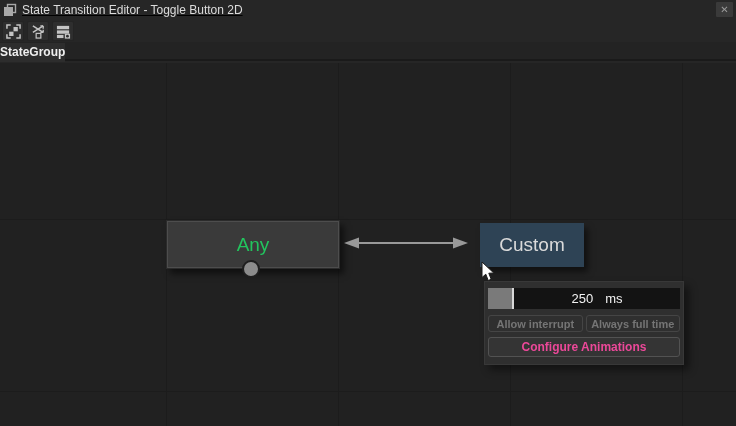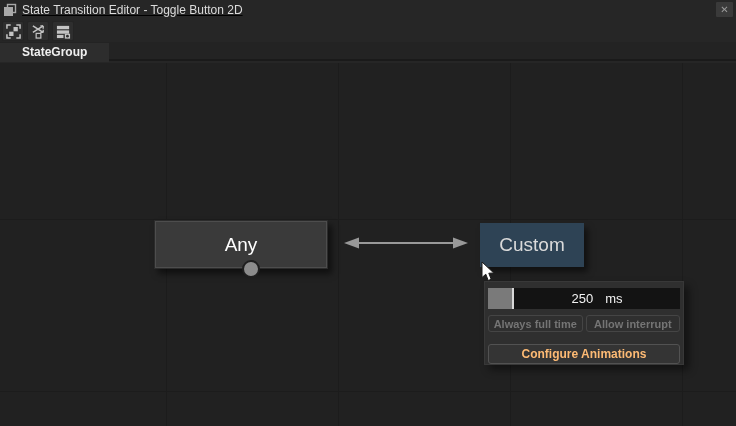--- a/index.html
+++ b/index.html
@@ -56,7 +56,7 @@
     border-bottom: 2px solid #1a1a1a;
   }
   .tab {
-    display: inline-block; height: 19px; padding: 0 22px;
+    display: inline-block; height: 19px; padding: 0 0;
     background: #2d2d2d;
     color: #efefef; font-size: 12px; font-weight: bold; line-height: 19px;
   }

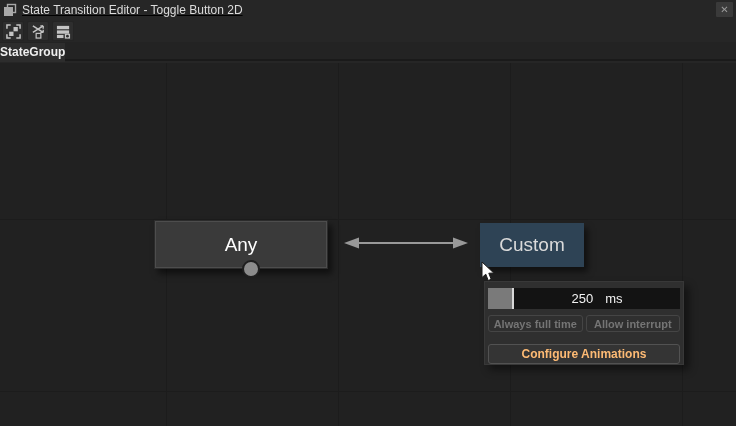--- a/index.html
+++ b/index.html
@@ -79,11 +79,11 @@
     font-size: 19px;
   }
   .node-any {
-    left: 154px; top: 157px; width: 174px; height: 49px;
+    left: 166px; top: 157px; width: 174px; height: 49px;
     background: #3a3a3a;
     border: 1px solid #2b2b2b;
     box-shadow: inset 0 0 0 1px #4d4d4d, 4px 5px 6px rgba(0,0,0,0.5);
-    color: #ffffff;
+    color: #22c55e;
   }
   .node-custom {
     left: 468px; top: 160px; width: 104px; height: 44px;

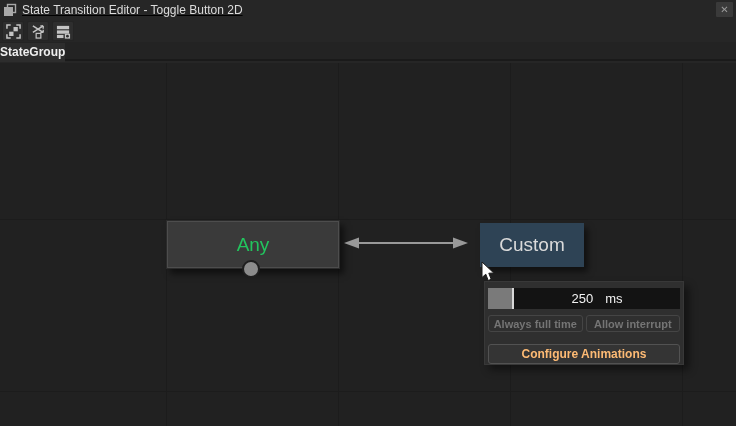--- a/index.html
+++ b/index.html
@@ -216,8 +216,8 @@
         </div>
       </div>
       <div class="btn-row">
+        <button class="mini-btn">Allow interrupt</button>
         <button class="mini-btn">Always full time</button>
-        <button class="mini-btn">Allow interrupt</button>
       </div>
       <button class="configure-btn">Configure Animations</button>
     </div>

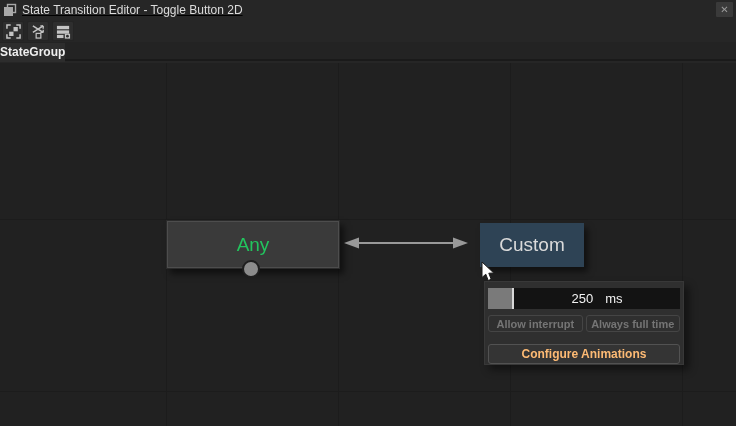--- a/index.html
+++ b/index.html
@@ -128,10 +128,10 @@
     white-space: nowrap; overflow: hidden;
   }
   .configure-btn {
-    display: block; width: 100%; height: 20px; margin-top: 12px;
+    display: block; width: 100%; height: 20px; margin-top: 5px;
     background: #343434;
     border: 1px solid #525252; border-radius: 3px;
-    color: #fdba74; font-size: 12px; font-weight: bold;
+    color: #ec4899; font-size: 12px; font-weight: bold;
     padding: 0; cursor: default;
     font-family: "Liberation Sans", sans-serif;
   }

